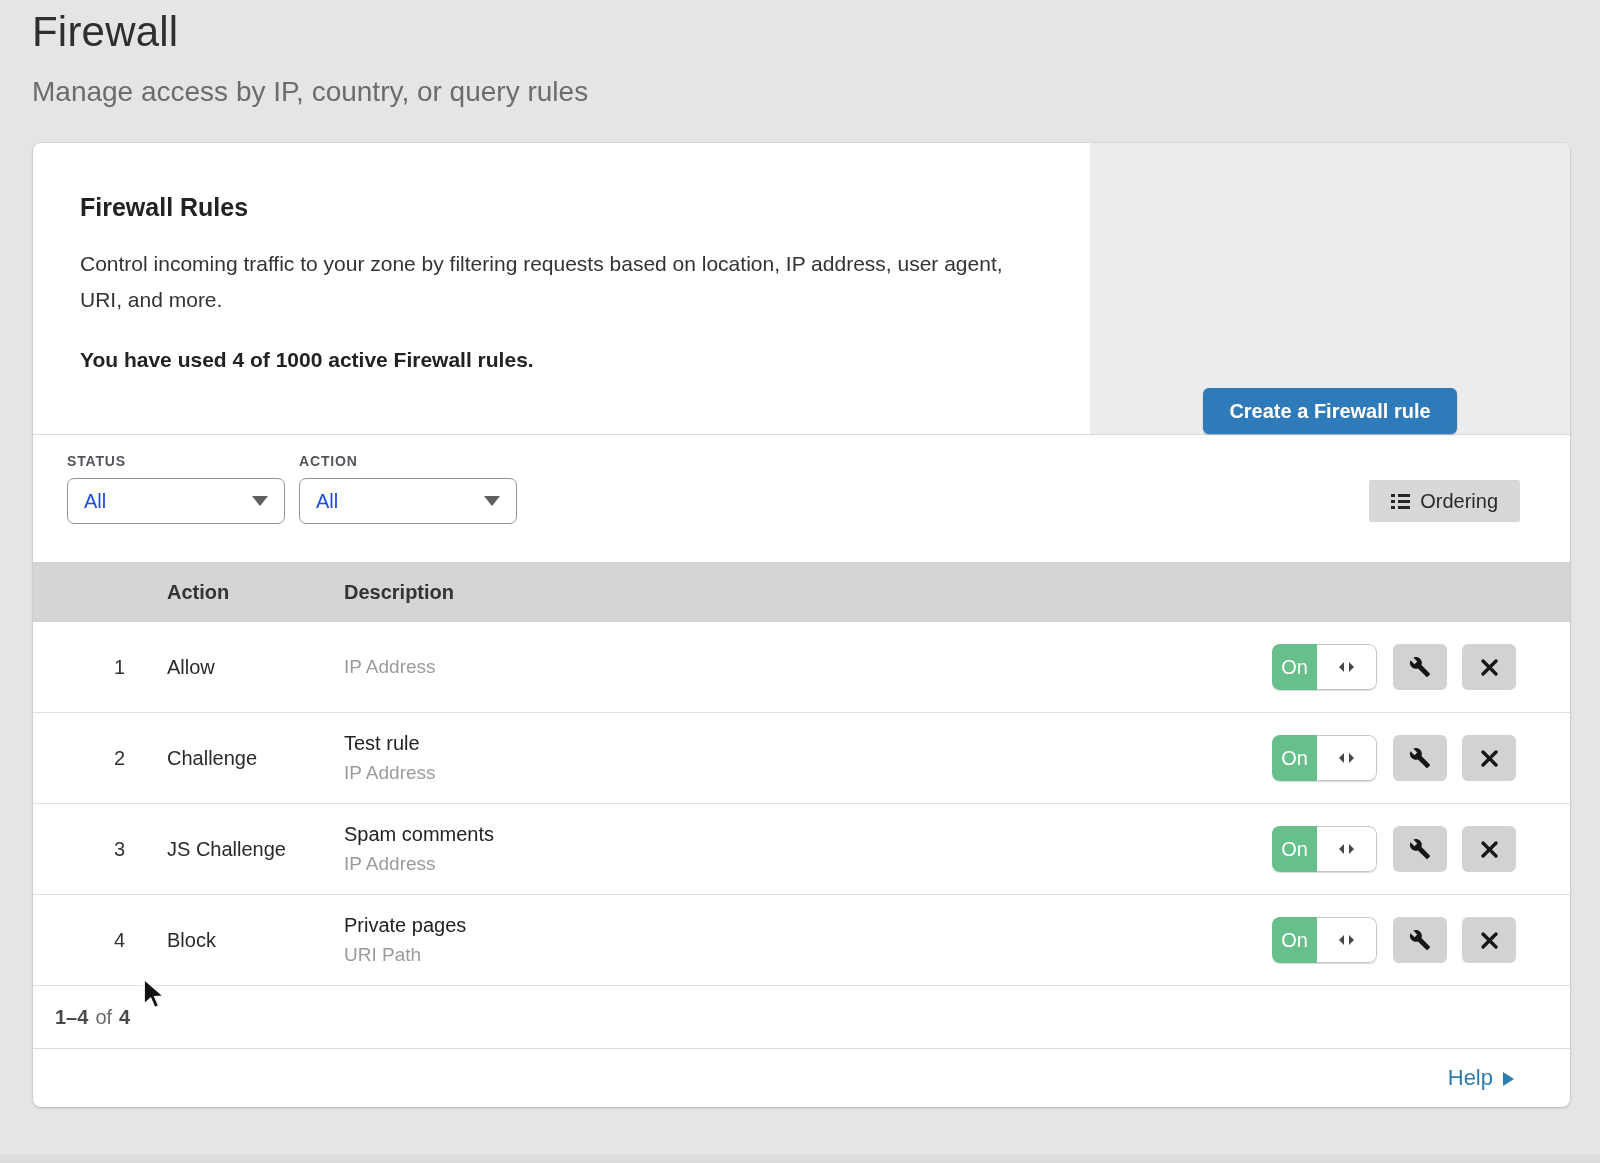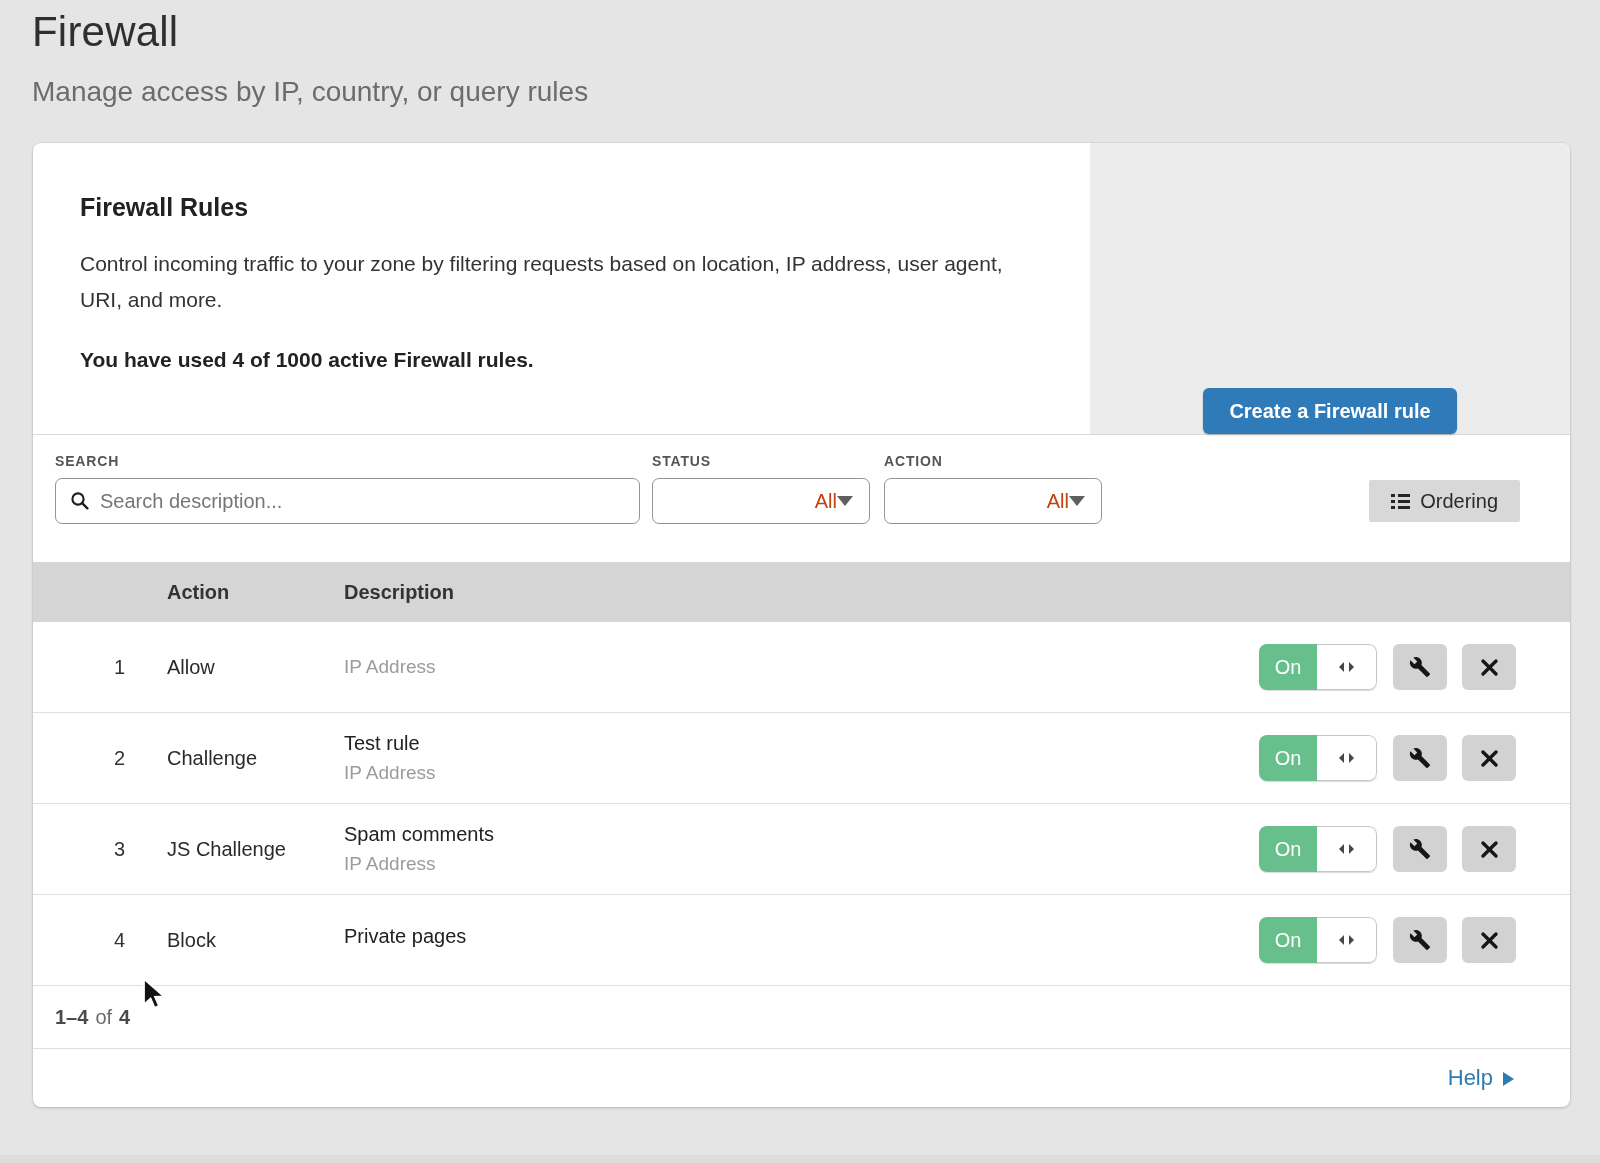--- a/index.html
+++ b/index.html
@@ -152,18 +152,6 @@
   </div>
 
   <div class="filters">
-    <div class="filter-group">
-      <span class="filter-label">SEARCH</span>
-      <div class="search-box">
-        <span style="display:flex">
-          <svg width="20" height="20" viewBox="0 0 20 20">
-              <circle cx="8" cy="8" r="5.6" fill="none" stroke="#1c1c1c" stroke-width="2.1"></circle>
-              <line x1="12.4" y1="12.4" x2="17.4" y2="17.4" stroke="#1c1c1c" stroke-width="2.3" stroke-linecap="round"></line>
-            </svg>
-        </span>
-        <input type="text" placeholder="Search description..." style="">
-      </div>
-    </div>
     <div class="gap-12"></div>
     <div class="filter-group">
       <span class="filter-label">STATUS</span>

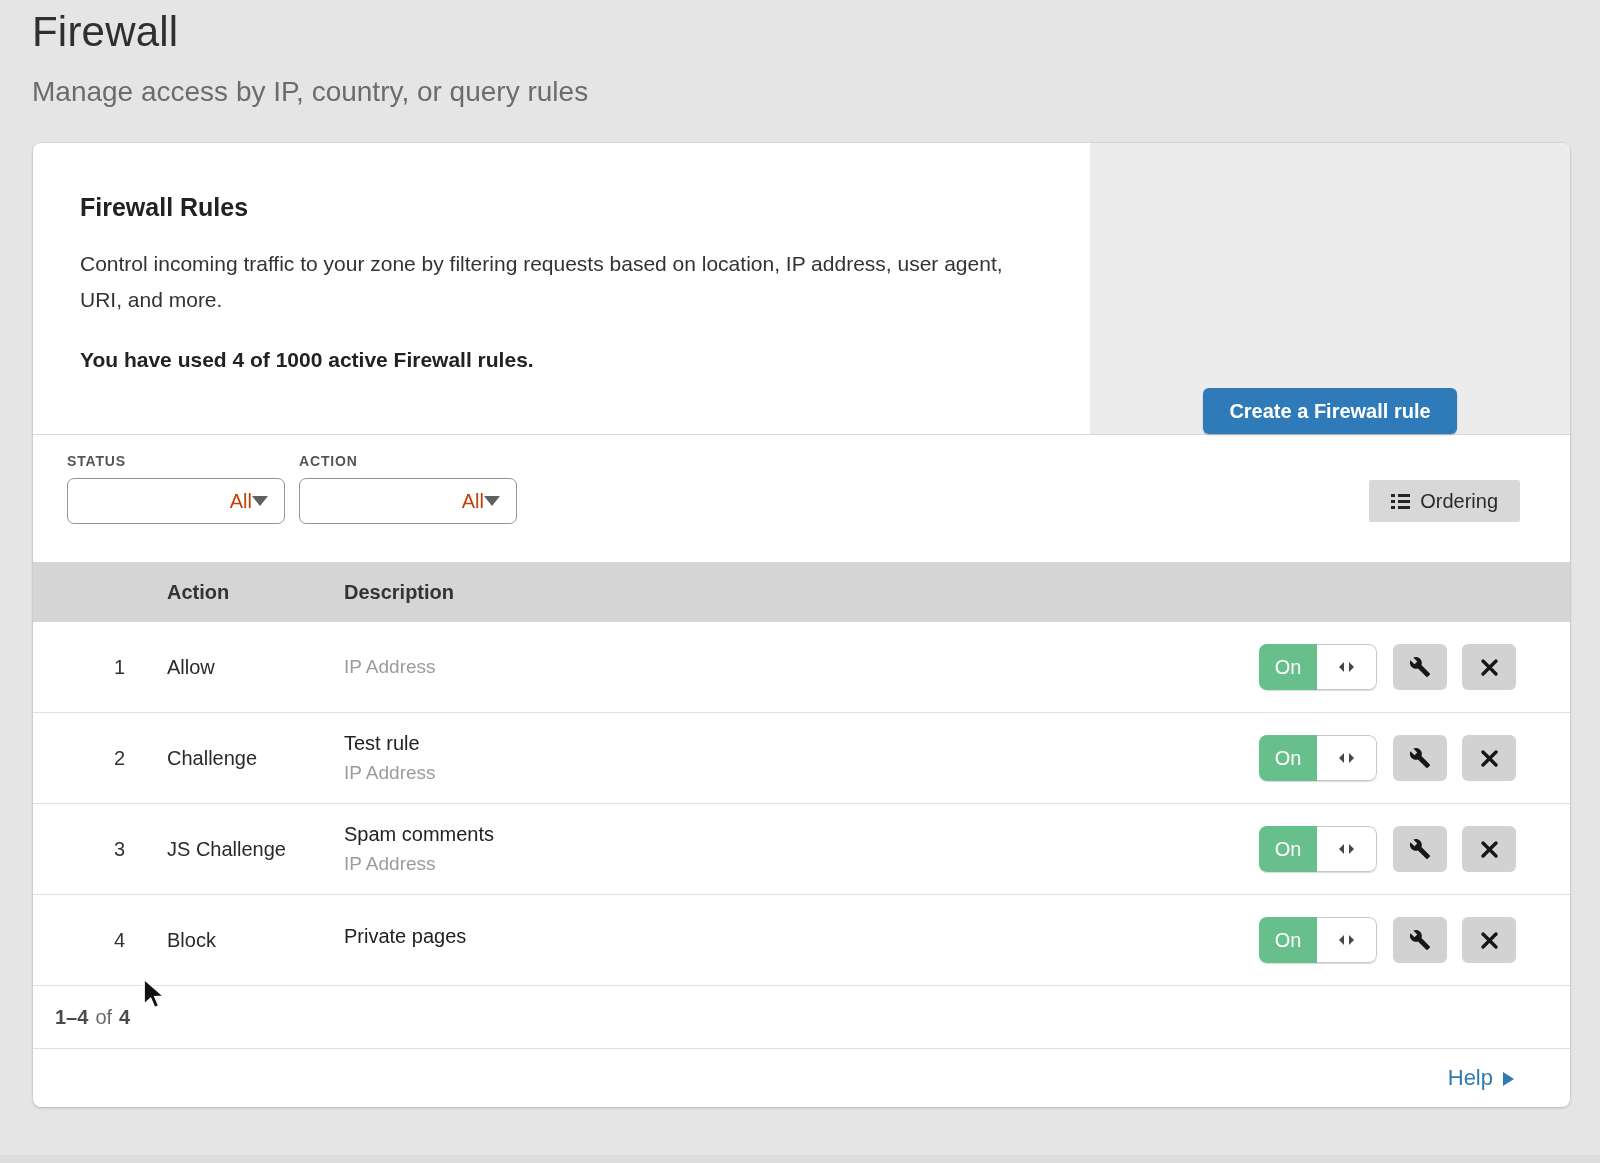--- a/index.html
+++ b/index.html
@@ -57,7 +57,7 @@
     background: #fff; display: flex; align-items: center;
     padding: 0 16px; cursor: pointer;
   }
-  .select-box .select-value { font-size: 20px; color: #c2410c; flex: 1; text-align: right; }
+  .select-box .select-value { font-size: 20px; color: #1d4ed8; flex: 1; }
   .caret-down {
     width: 0; height: 0; border-left: 8px solid transparent;
     border-right: 8px solid transparent; border-top: 10px solid #5f5f5f;

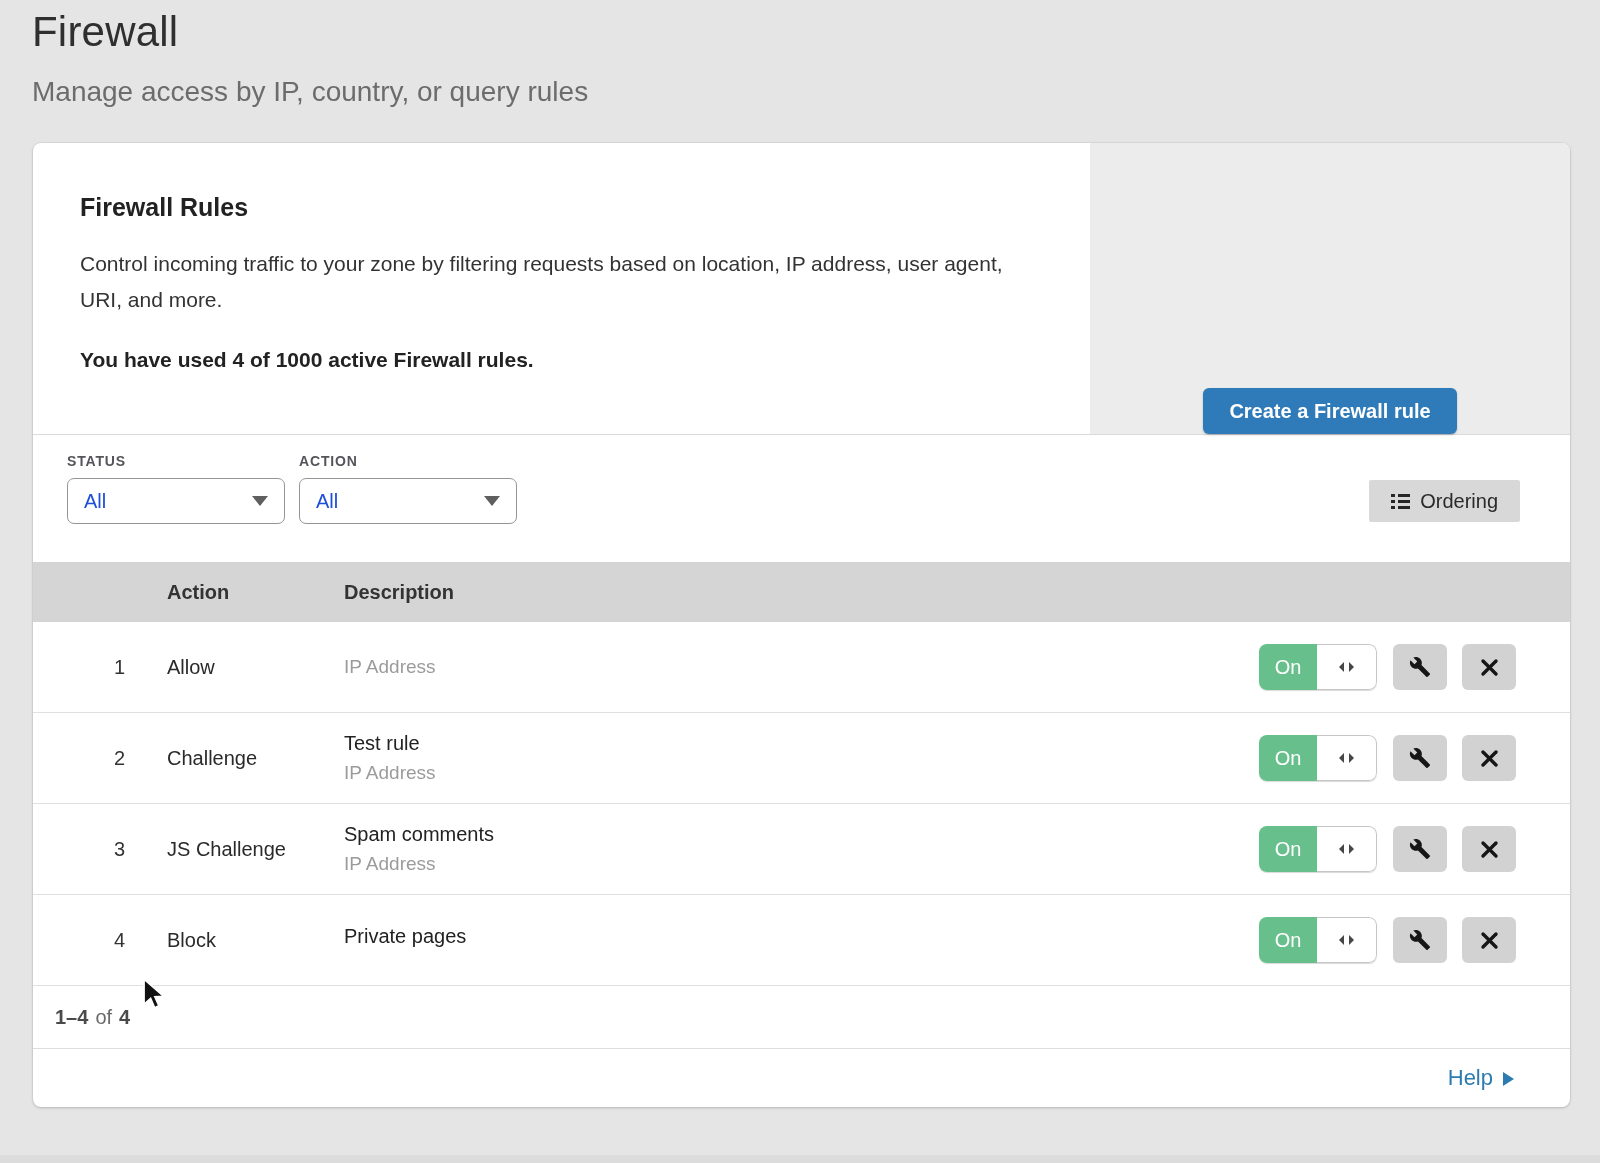--- a/index.html
+++ b/index.html
@@ -93,7 +93,7 @@
     box-shadow: 0 1px 1px rgba(0,0,0,.15);
   }
   .toggle-on {
-    width: 58px; background: #67bf8b; color: #fff; font-size: 20px;
+    width: 45px; background: #67bf8b; color: #fff; font-size: 20px;
     display: flex; align-items: center; justify-content: center;
   }
   .toggle-knob {

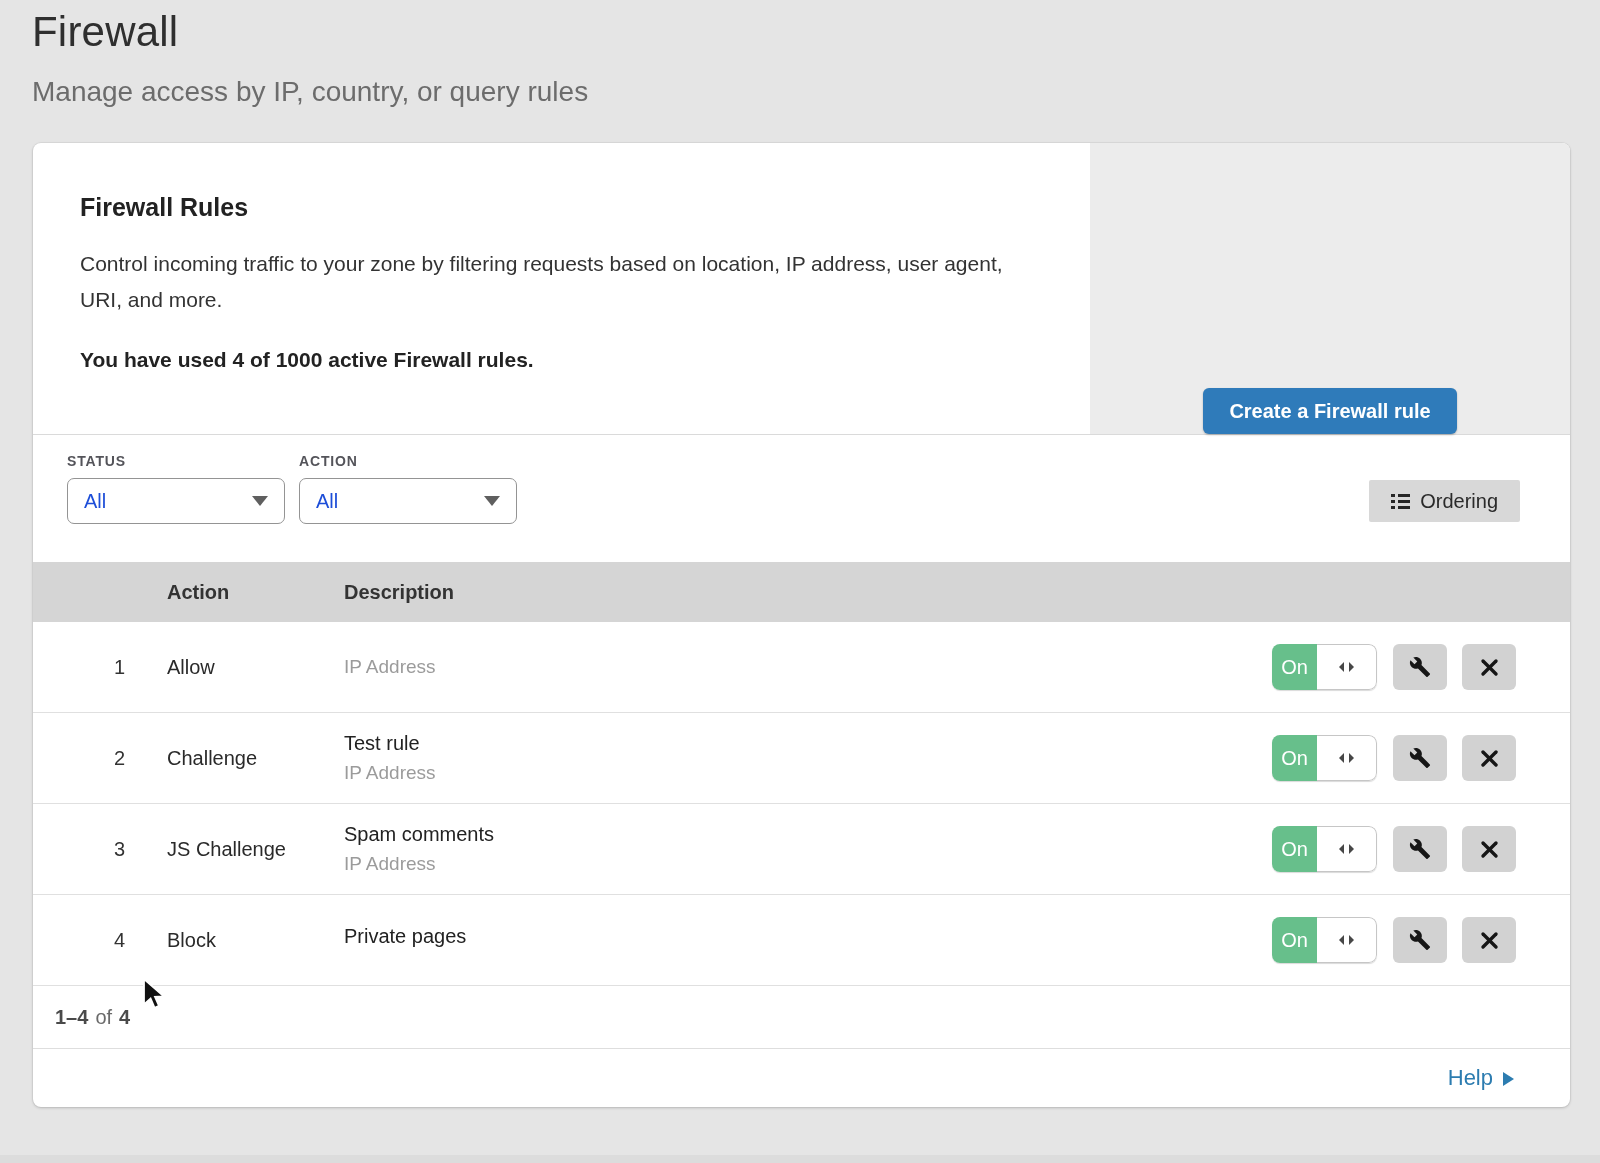--- a/index.html
+++ b/index.html
@@ -306,6 +306,7 @@
     <div class="cell-action">Block</div>
     <div class="cell-desc">
       <div class="desc-title">Private pages</div>
+      <div class="desc-sub">URI Path</div>
     </div>
     <div class="cell-controls">
       <div class="toggle">

